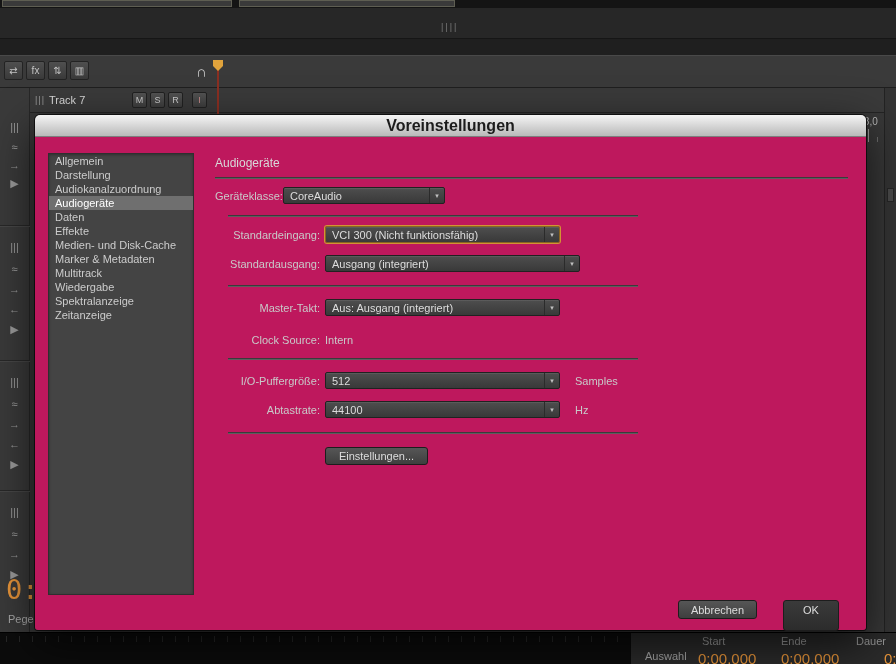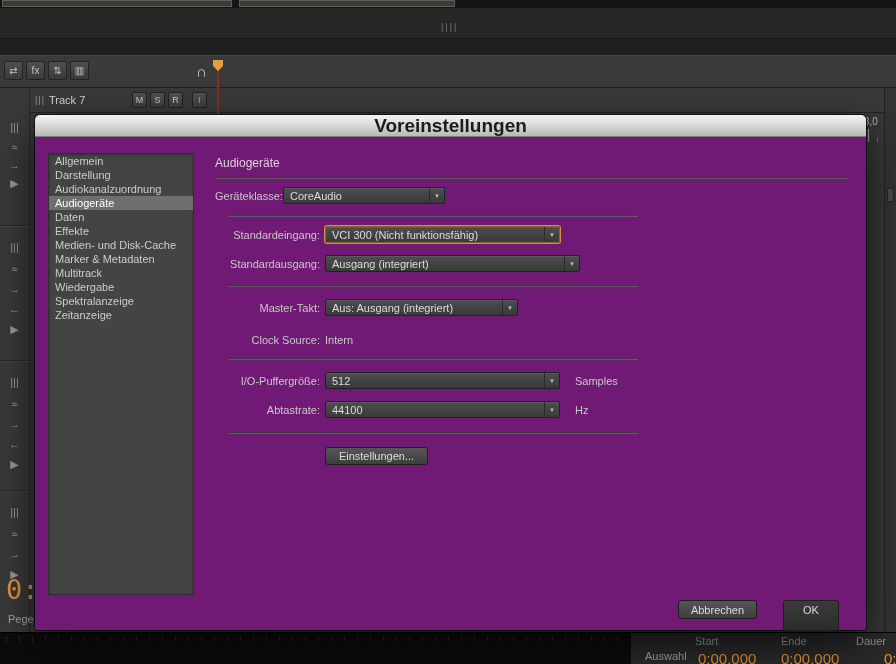--- a/index.html
+++ b/index.html
@@ -73,7 +73,7 @@
     border-radius:5px 5px 3px 3px;
     box-shadow:0 14px 45px rgba(0,0,0,.7), 0 0 0 1px #141414; }
   .dlg-title { height:22px; background:linear-gradient(#f5f5f5,#b9b9b9); border-radius:5px 5px 0 0;
-    border-bottom:1px solid #7d7d7d; text-align:center; font-size:19px; font-weight:bold; color:#1c1c1c; line-height:22px; }
+    border-bottom:1px solid #7d7d7d; text-align:center; font-size:16px; font-weight:bold; color:#1c1c1c; line-height:22px; }
   .dlg-body { position:absolute; left:0; top:22px; right:0; bottom:0; background:#701a75; border-radius:0 0 3px 3px; }
 
   #sidebar-list { position:absolute; left:13px; top:16px; width:146px; height:442px; background:#444444;

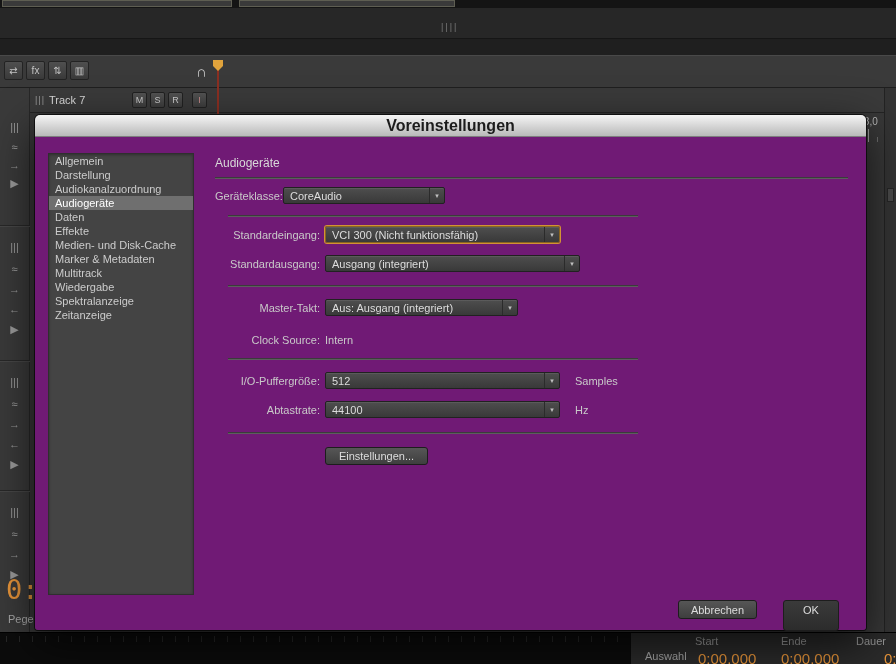--- a/index.html
+++ b/index.html
@@ -74,7 +74,7 @@
     box-shadow:0 14px 45px rgba(0,0,0,.7), 0 0 0 1px #141414; }
   .dlg-title { height:22px; background:linear-gradient(#f5f5f5,#b9b9b9); border-radius:5px 5px 0 0;
     border-bottom:1px solid #7d7d7d; text-align:center; font-size:16px; font-weight:bold; color:#1c1c1c; line-height:22px; }
-  .dlg-body { position:absolute; left:0; top:22px; right:0; bottom:0; background:#701a75; border-radius:0 0 3px 3px; }
+  .dlg-body { position:absolute; left:0; top:22px; right:0; bottom:0; background:#be185d; border-radius:0 0 3px 3px; }
 
   #sidebar-list { position:absolute; left:13px; top:16px; width:146px; height:442px; background:#444444;
     border:1px solid #2f2f2f; box-shadow:inset 0 1px 3px rgba(0,0,0,.3); overflow:hidden; }

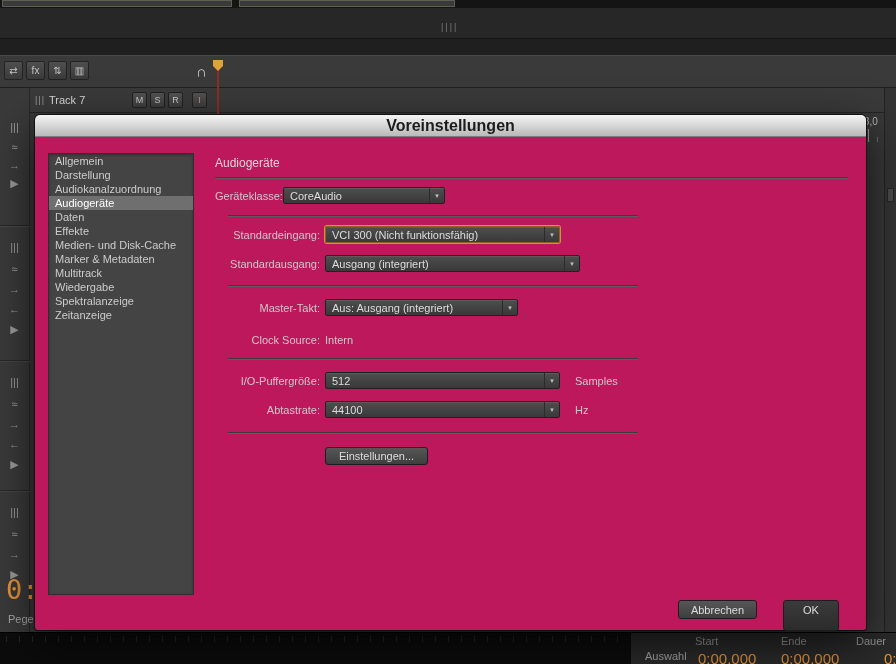--- a/index.html
+++ b/index.html
@@ -104,7 +104,7 @@
   .dd.dd-class { left:248px; top:50px;  width:162px; }
   .dd.dd-in    { left:290px; top:89px;  width:235px; }
   .dd.dd-out   { left:290px; top:118px; width:255px; }
-  .dd.dd-clk   { left:290px; top:162px; width:193px; }
+  .dd.dd-clk   { left:290px; top:162px; width:235px; }
   .dd.dd-buf   { left:290px; top:235px; width:235px; }
   .dd.dd-rate  { left:290px; top:264px; width:235px; }
 

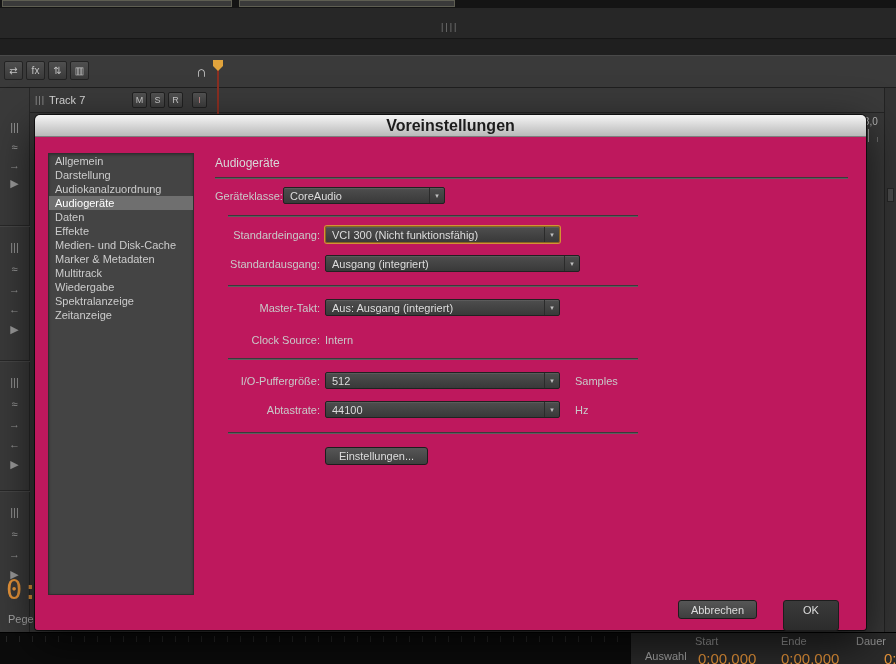--- a/index.html
+++ b/index.html
@@ -202,7 +202,7 @@
     <div class="meter-area"></div>
     <div class="sel-panel">
       <div id="sel-headers">
-          <span class="sel-h" style="left: 64px;">Start</span>
+          <span class="sel-h" style="left: 71px;">Start</span>
           <span class="sel-h" style="left: 150px;">Ende</span>
           <span class="sel-h" style="left: 225px;">Dauer</span>
         </div>

